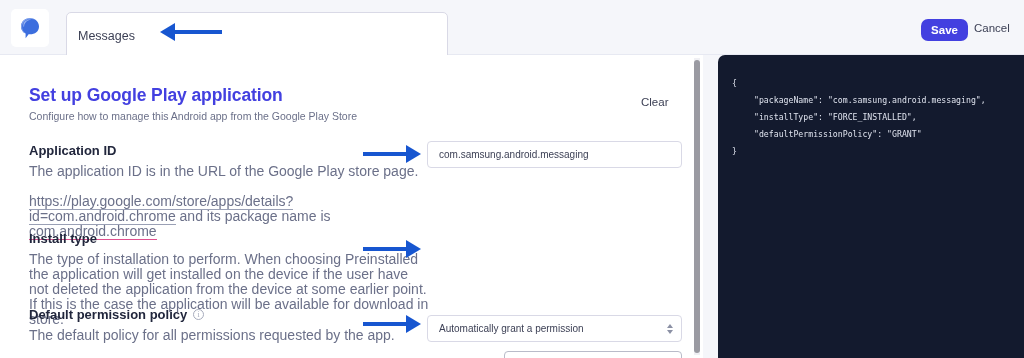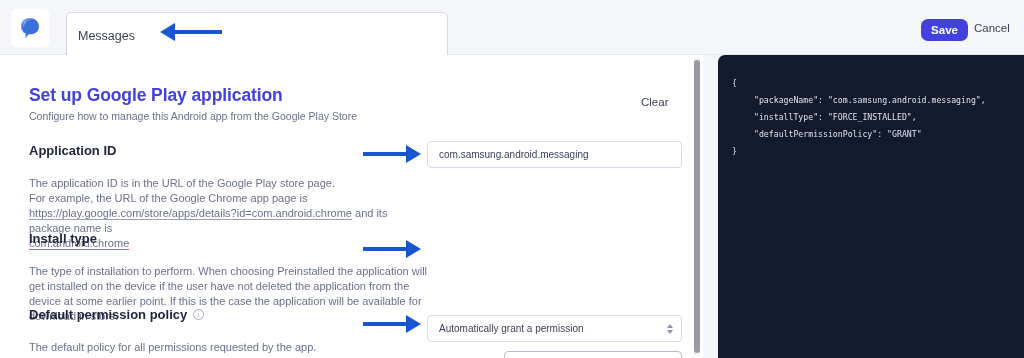--- a/index.html
+++ b/index.html
@@ -92,10 +92,9 @@
   }
   .field-desc {
     position: absolute;
-    font-size: 11px; line-height: 15px;
+    font-size: 14px; line-height: 15px;
     color: #6b7089;
     width: 400px;
-    margin-top: 12px;
   }
   .link-url {
     color: #6b7089;

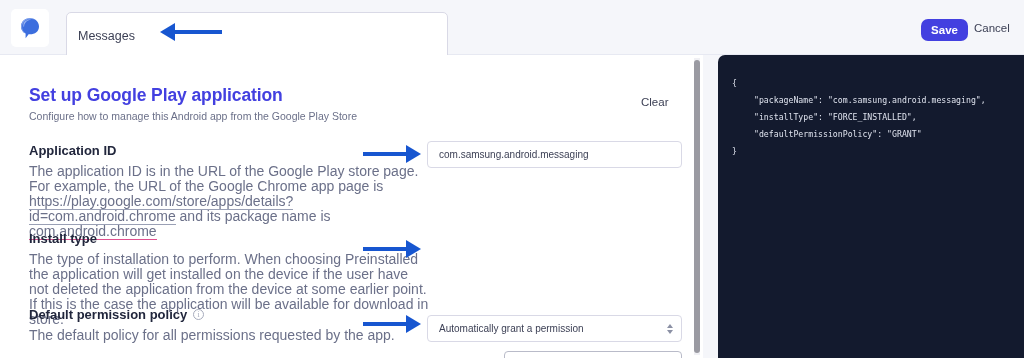--- a/index.html
+++ b/index.html
@@ -214,7 +214,7 @@
   <div class="field-label" style="left:29px; top:143px;">Application ID</div>
   <div class="field-desc" style="left:29px; top:164px;">
     <span>The application ID is in the URL of the Google Play store page.</span><br>
-    <span>For example, the URL of the Google Chrome app page is</span><br>
+    <br>
     <span class="link-url">https://play.google.com/store/apps/details?id=com.android.chrome</span><span> and its package name is</span><br>
     <span class="link-pkg">com.android.chrome</span>
   </div>

